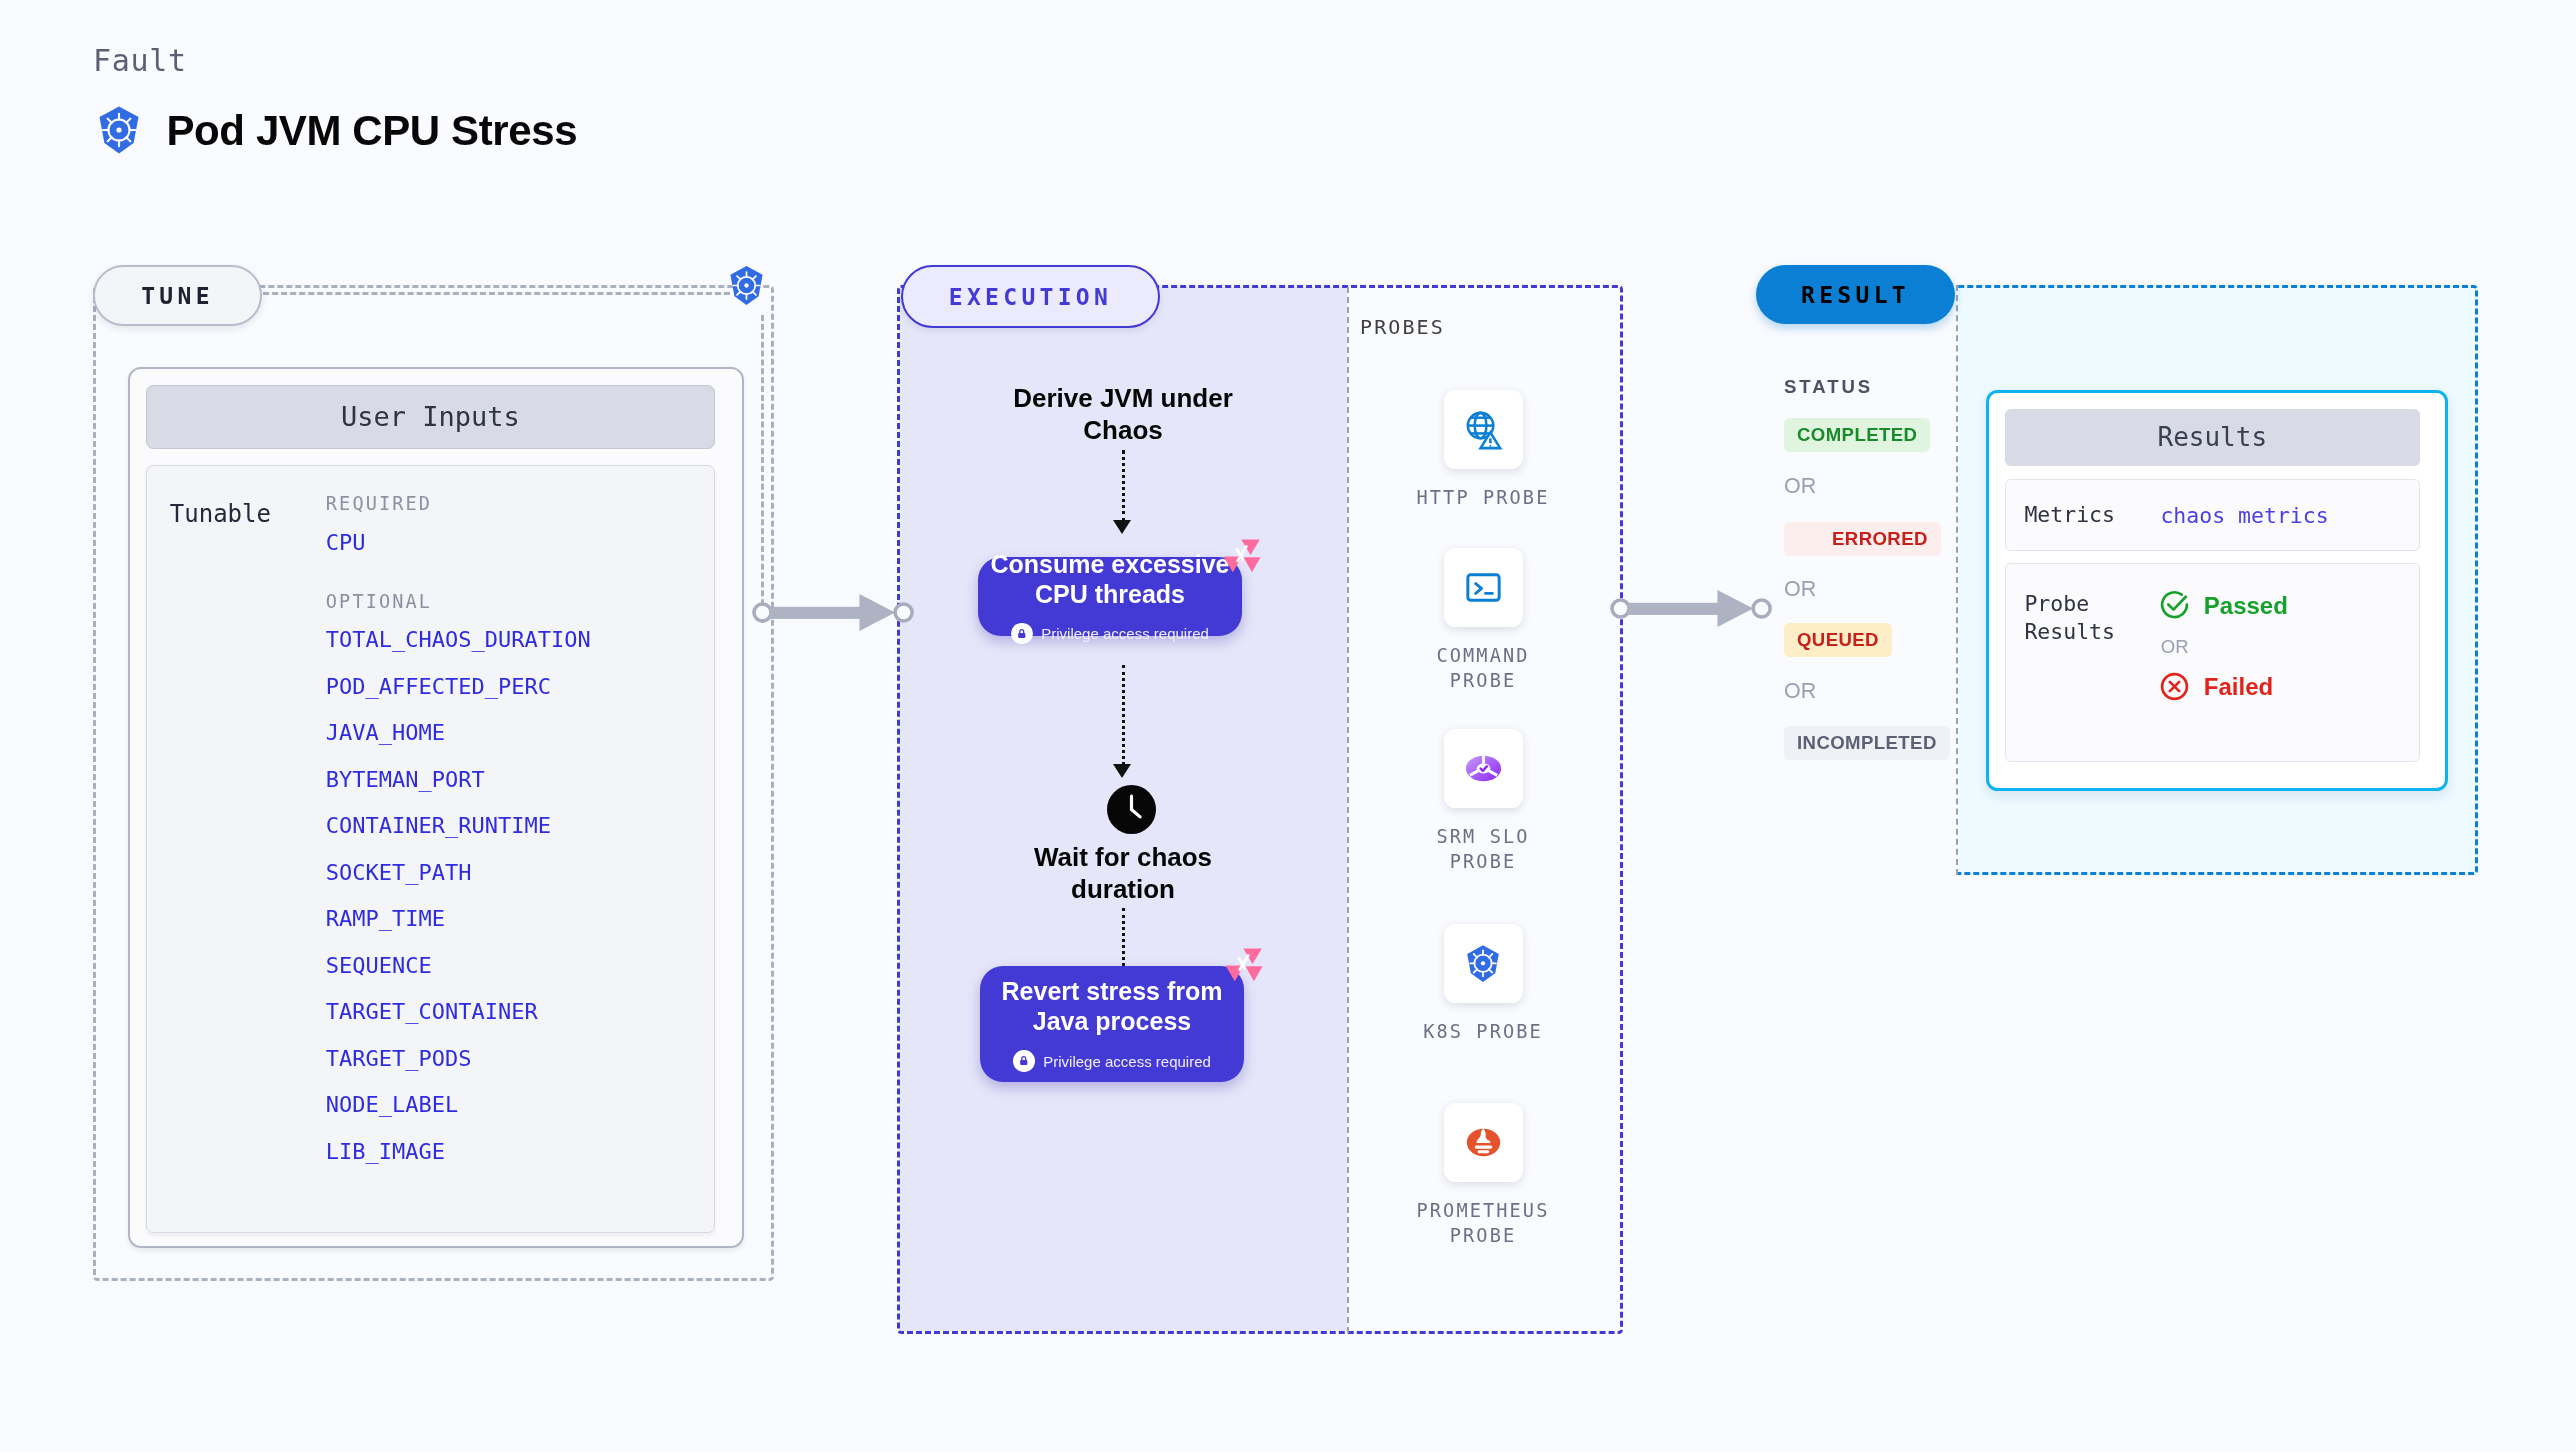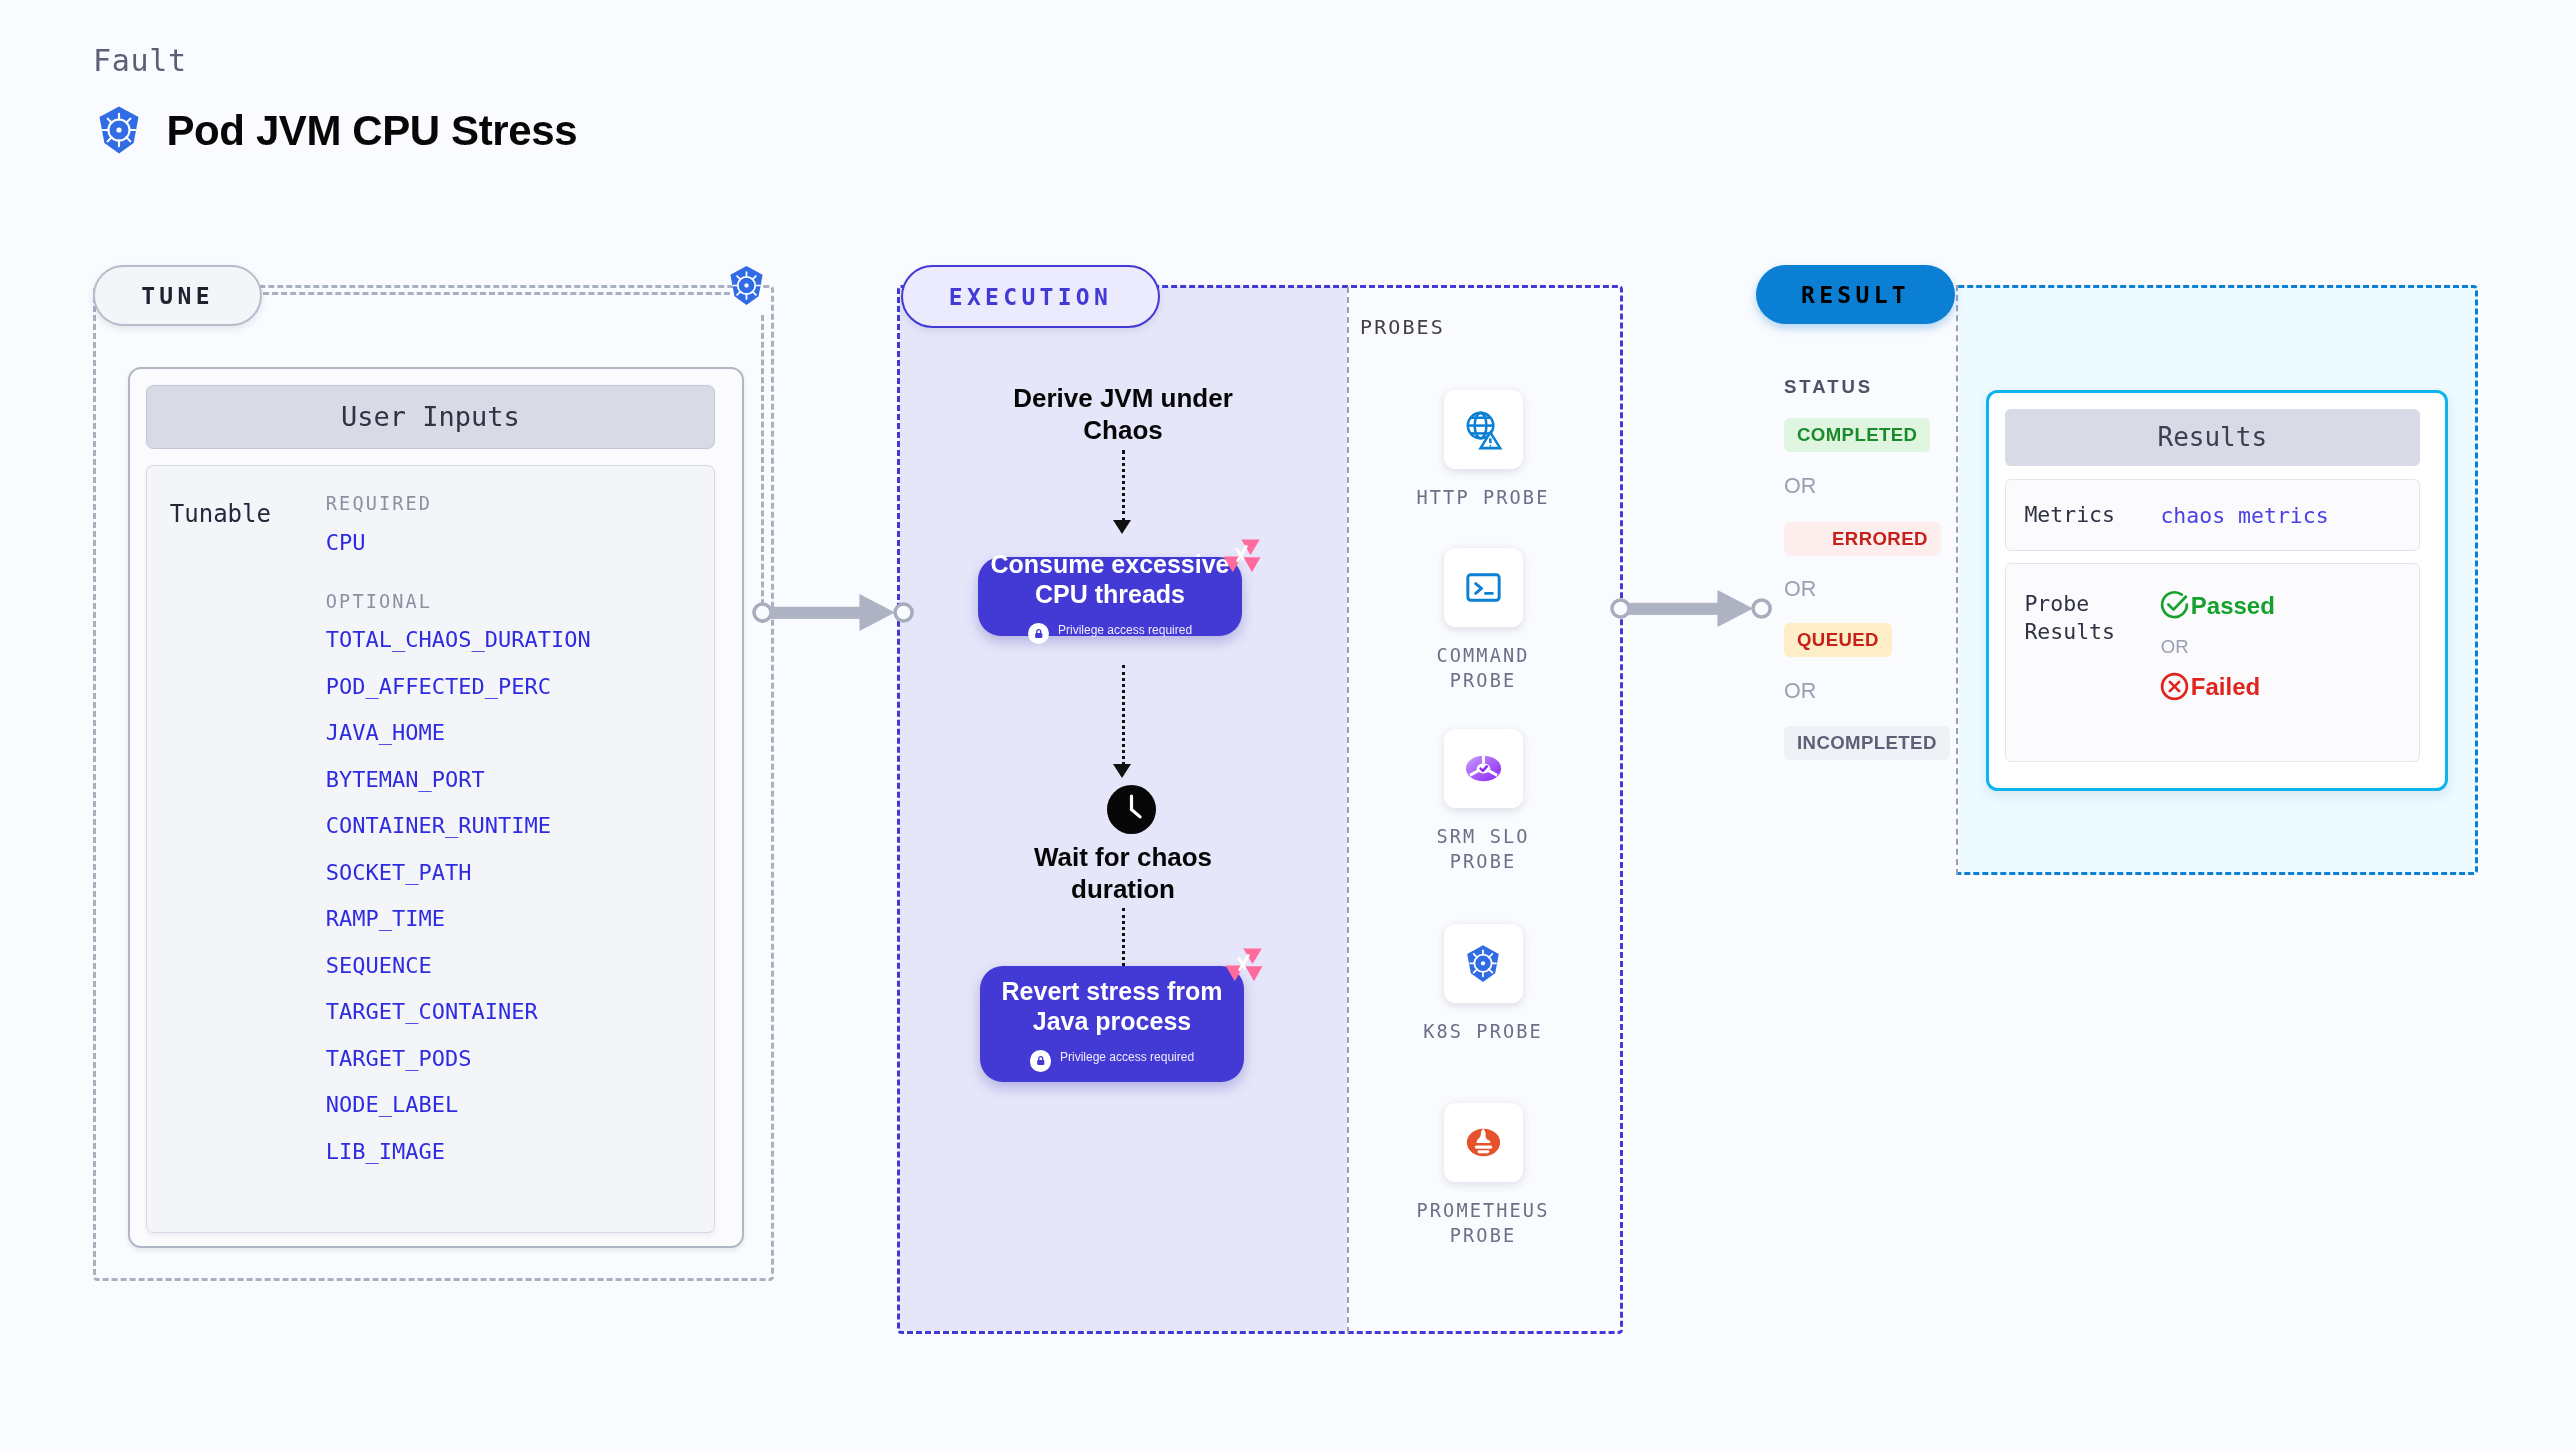--- a/index.html
+++ b/index.html
@@ -206,7 +206,7 @@
     font-family:"DejaVu Sans Mono","Liberation Mono",monospace;
     font-size:21.5px;color:#4b3fe6;
   }
-  .res-line{display:flex;align-items:center;}
+  .res-line{display:flex;align-items:center;gap:13px;}
   .res-pass{color:#16a02c;font-size:24px;font-weight:bold;}
   .res-fail{color:#e0241c;font-size:24px;font-weight:bold;}
 </style>

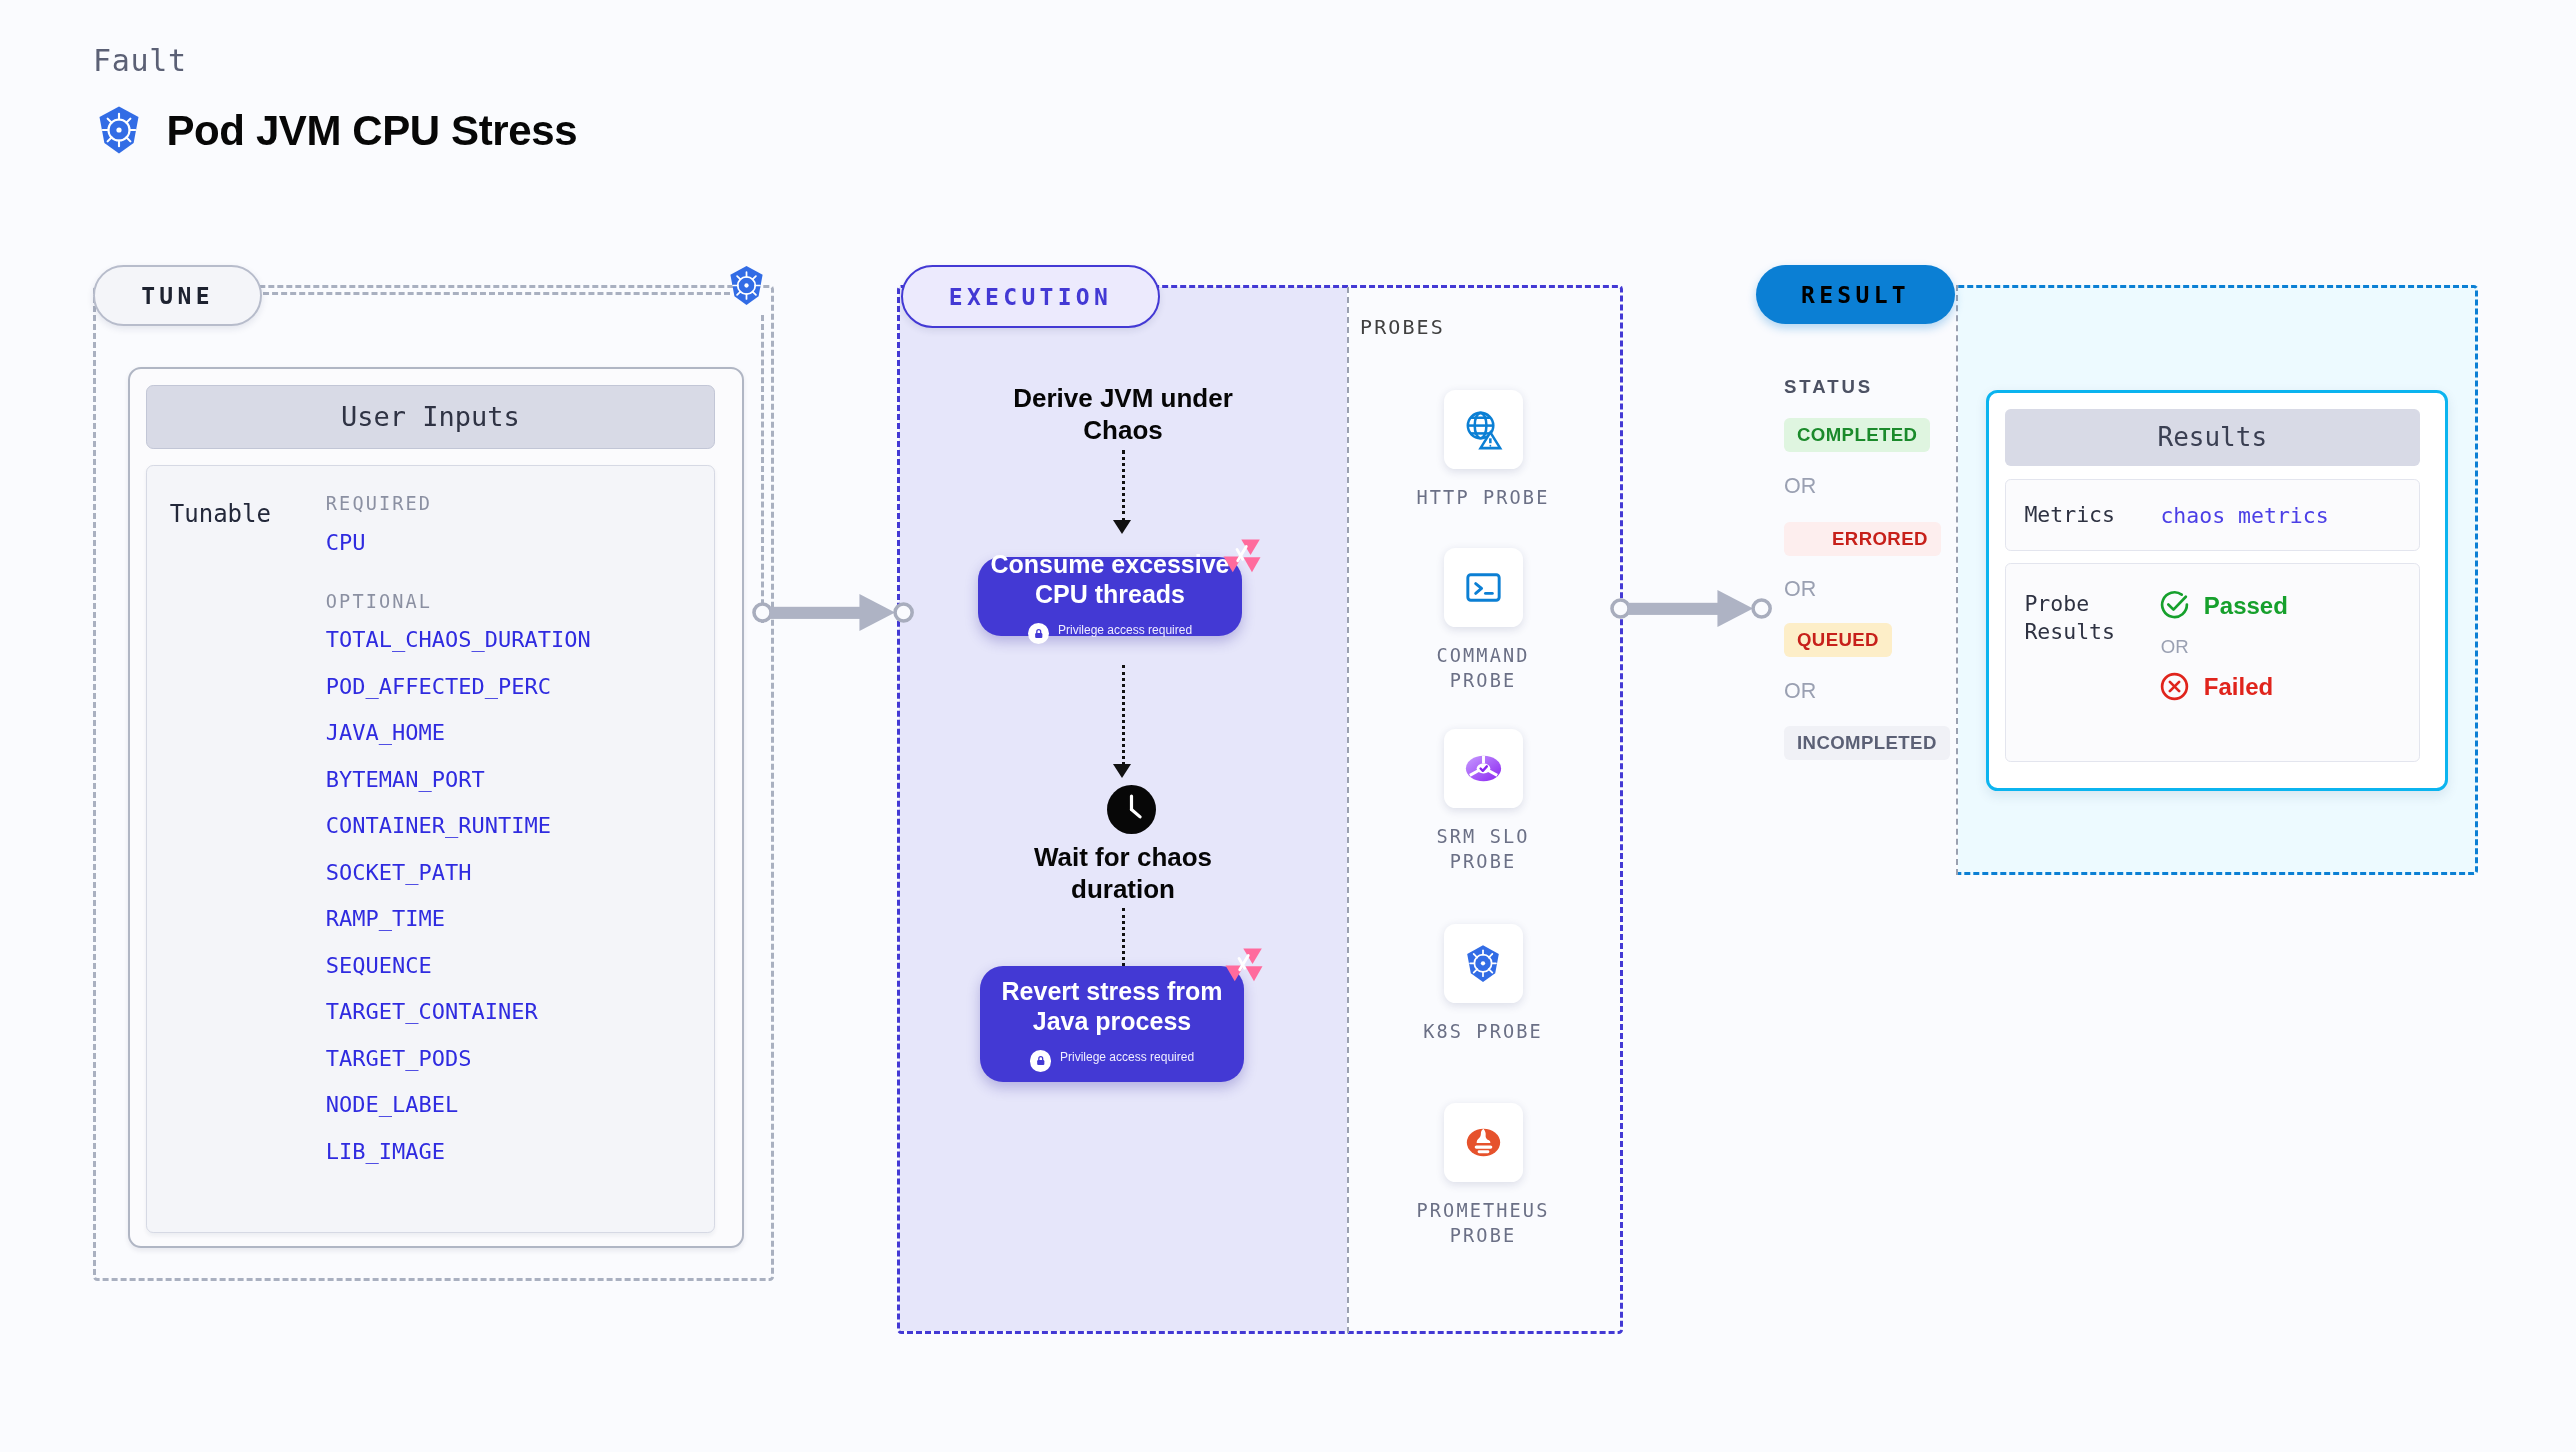--- a/index.html
+++ b/index.html
@@ -119,7 +119,7 @@
     color:#fff;text-align:center;
   }
   .flow-box .fb-title{font-size:25px;font-weight:bold;line-height:1.2;}
-  .fb-priv{display:flex;align-items:flex-start;gap:8.6px;margin-top:14.3px;font-size:12px;color:#f0eeff;}
+  .fb-priv{display:flex;align-items:center;gap:8.6px;margin-top:14.3px;font-size:15px;color:#f0eeff;}
   .lock-dot{
     width:21.5px;height:21.5px;border-radius:50%;background:#fff;
     display:flex;align-items:center;justify-content:center;

